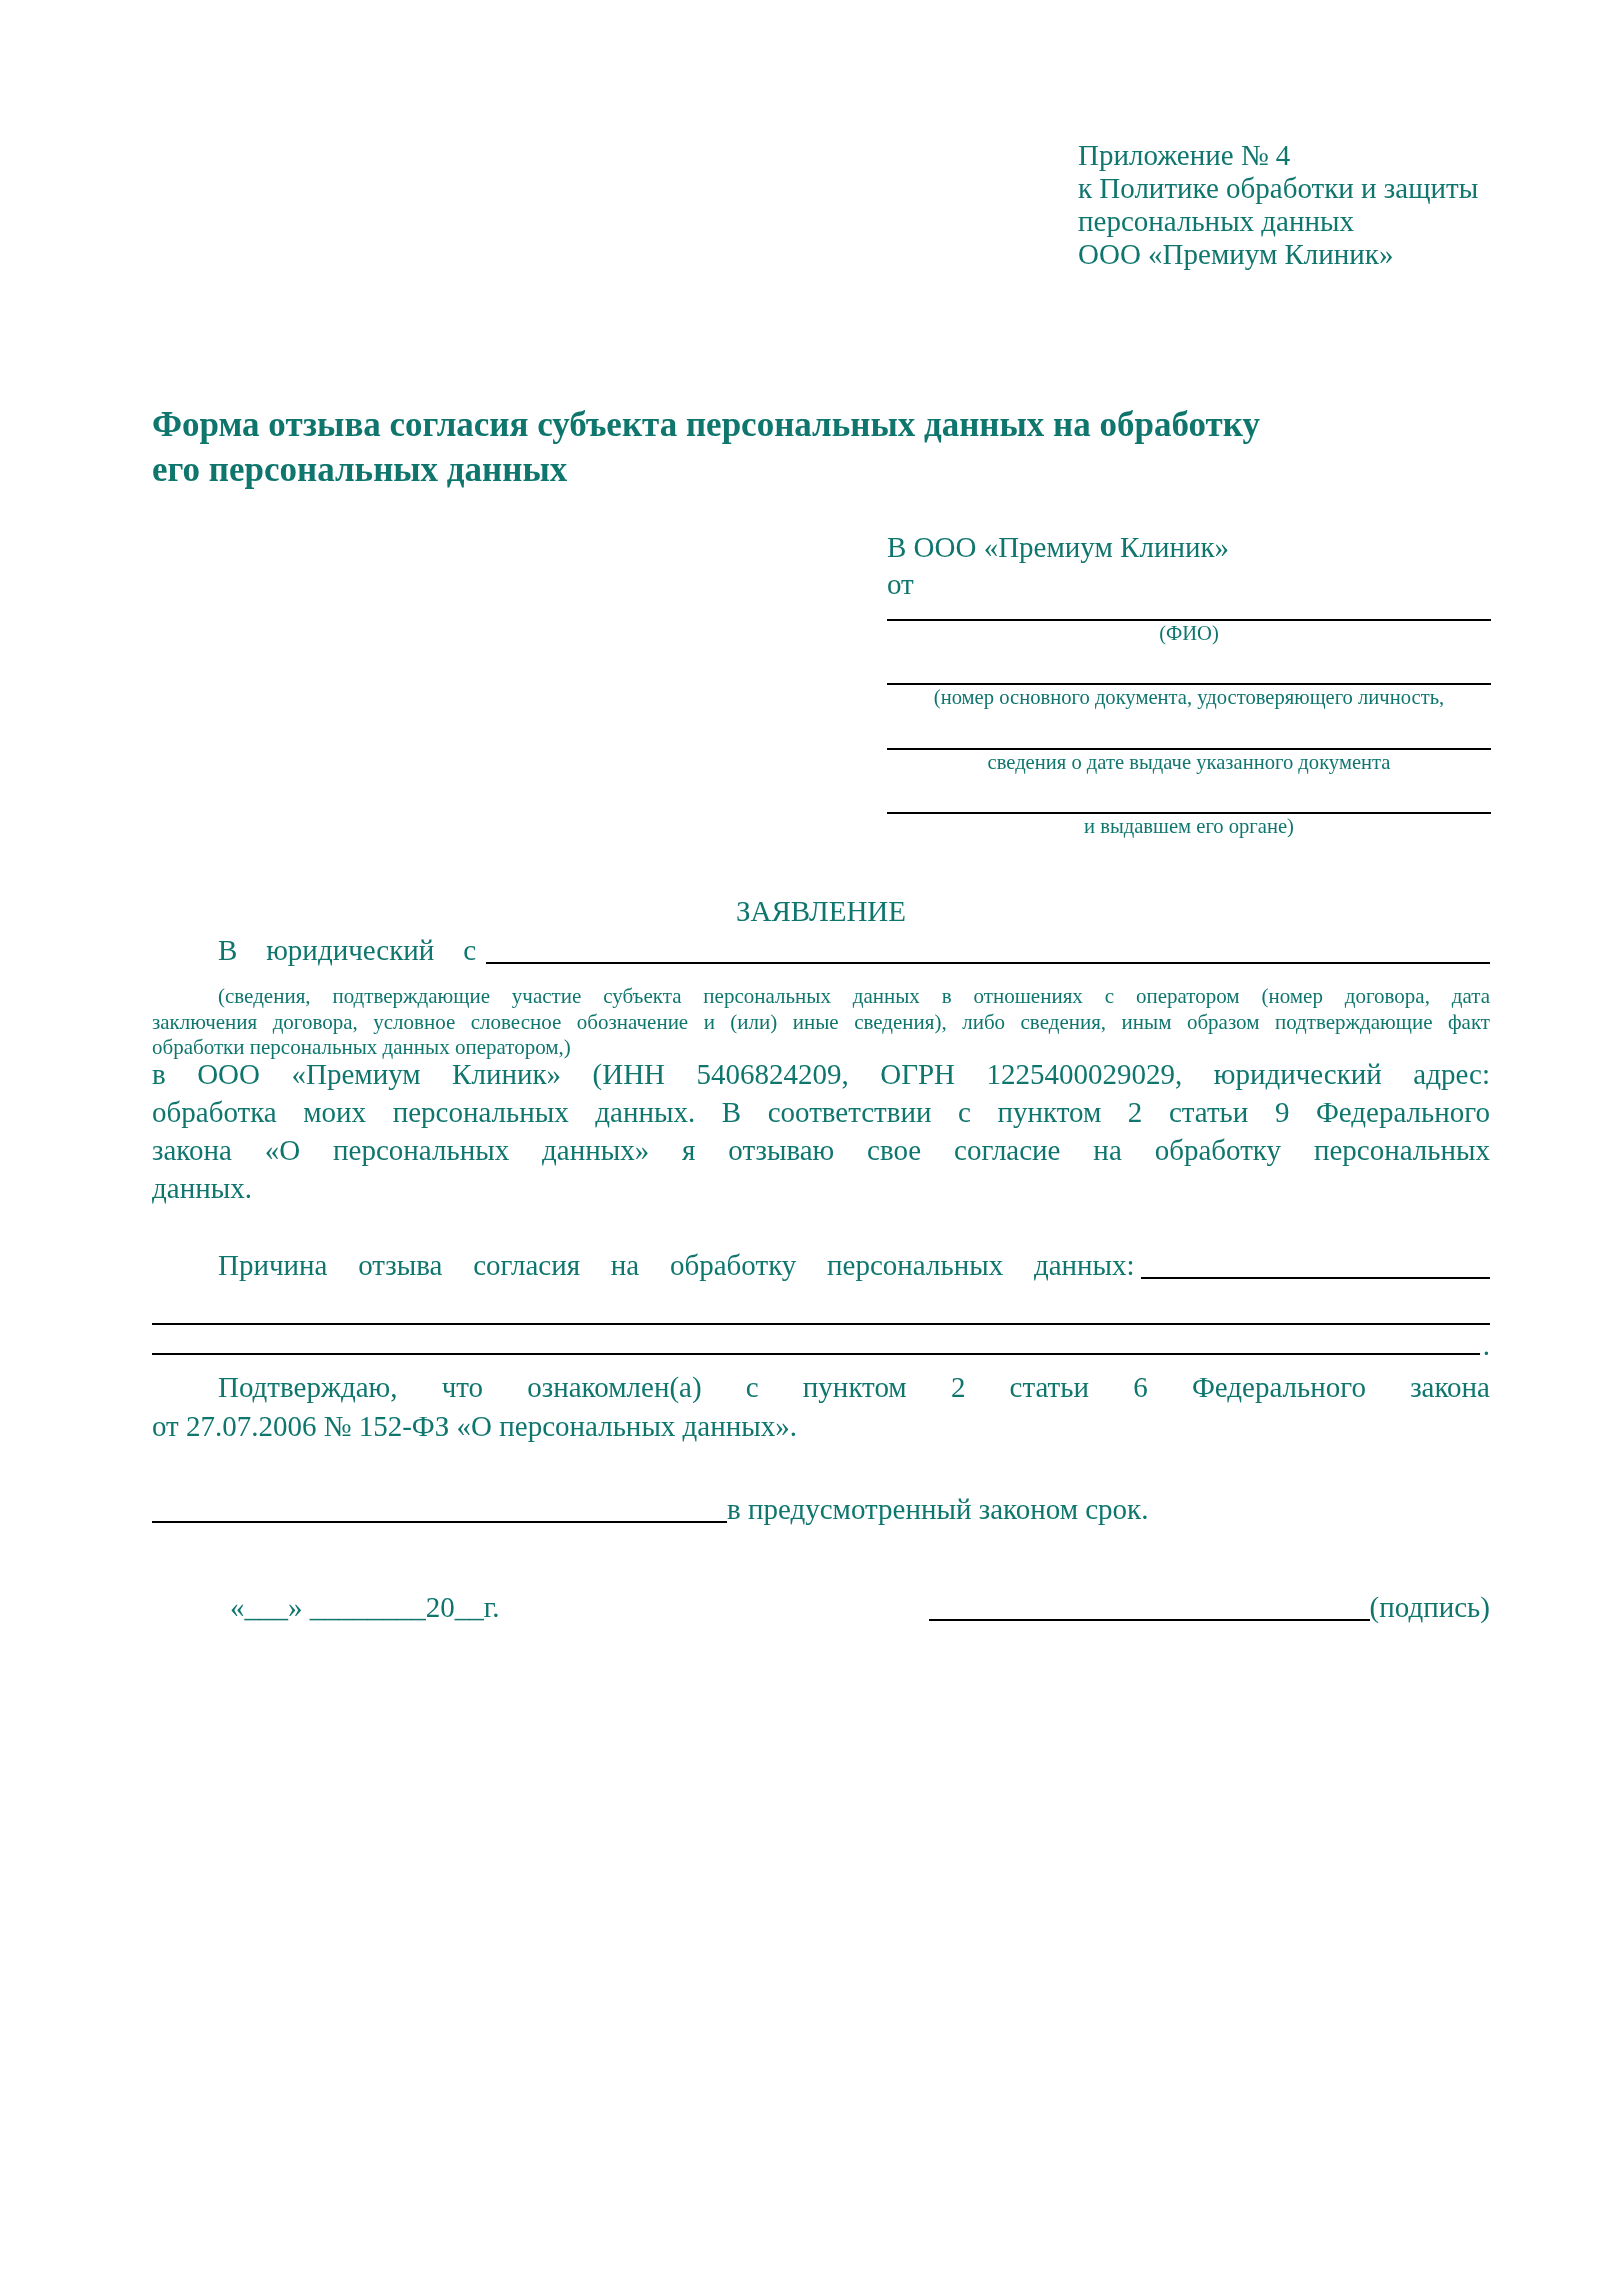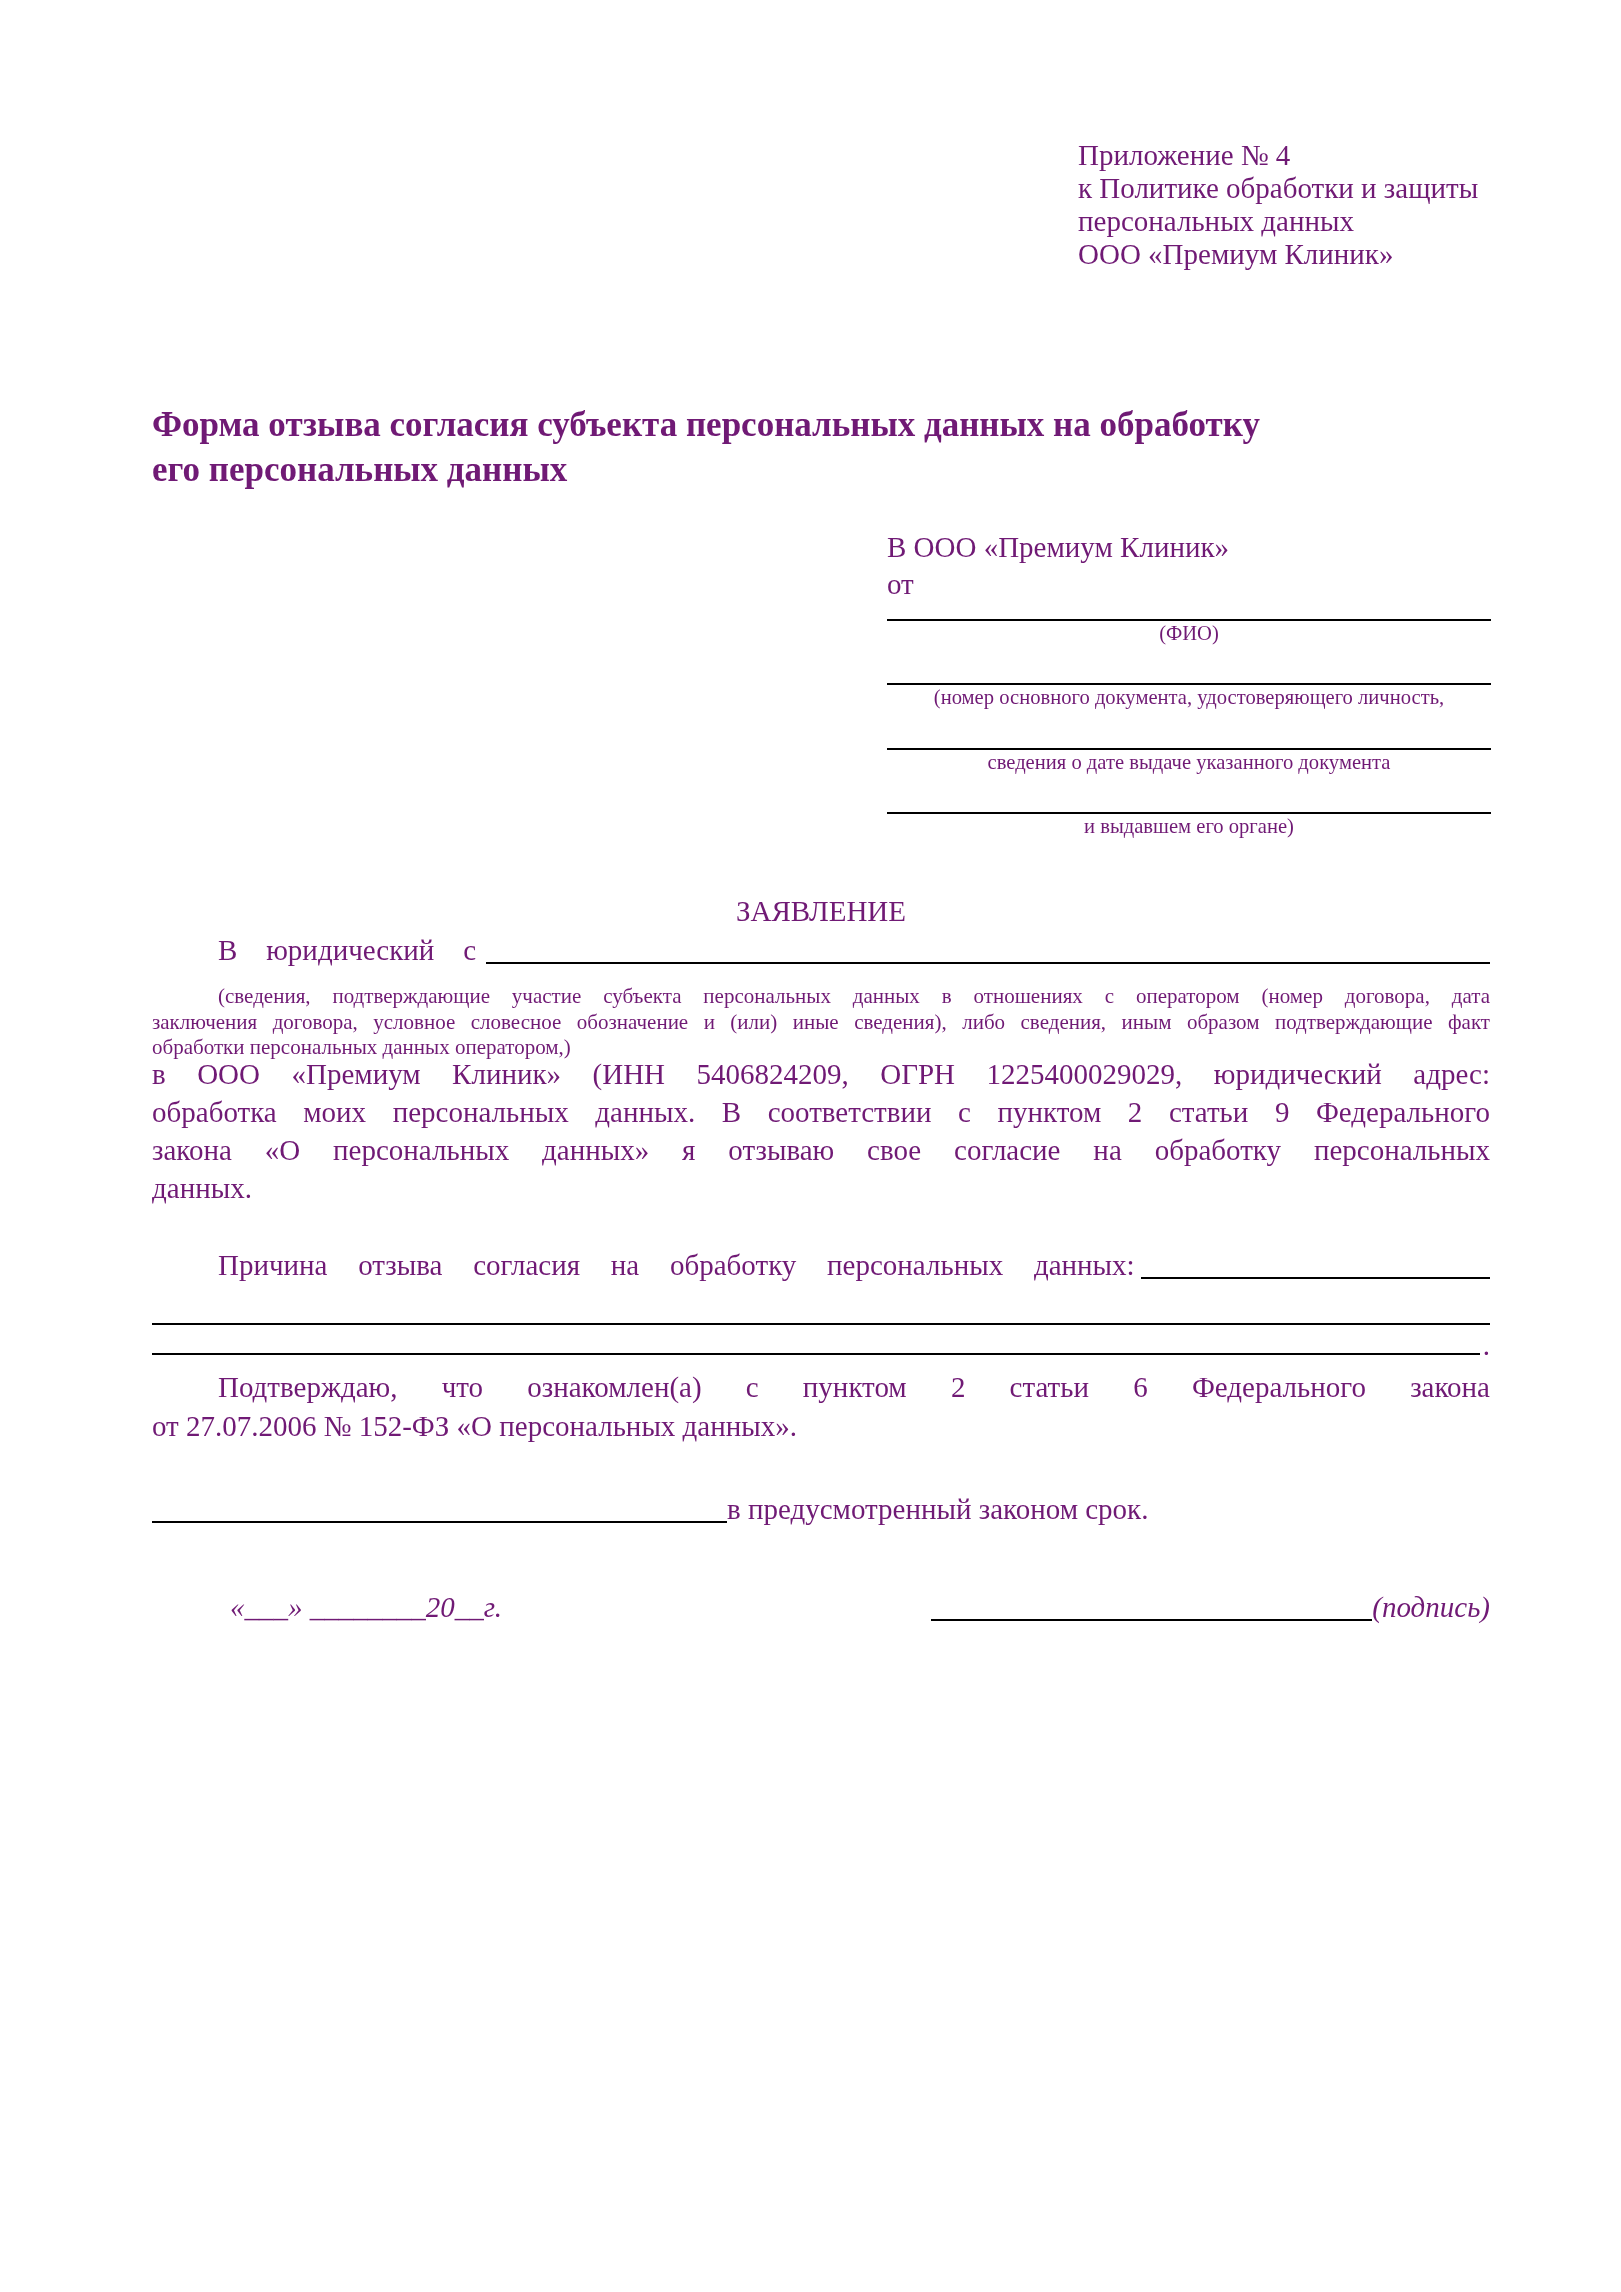--- a/index.html
+++ b/index.html
@@ -8,7 +8,7 @@
     width: 1621px;
     height: 1783px;
     background: #ffffff;
-    color: #701a75;
+    color: #0f766e;
     font-family: "Liberation Serif", "DejaVu Serif", serif;
     overflow: hidden;
   }

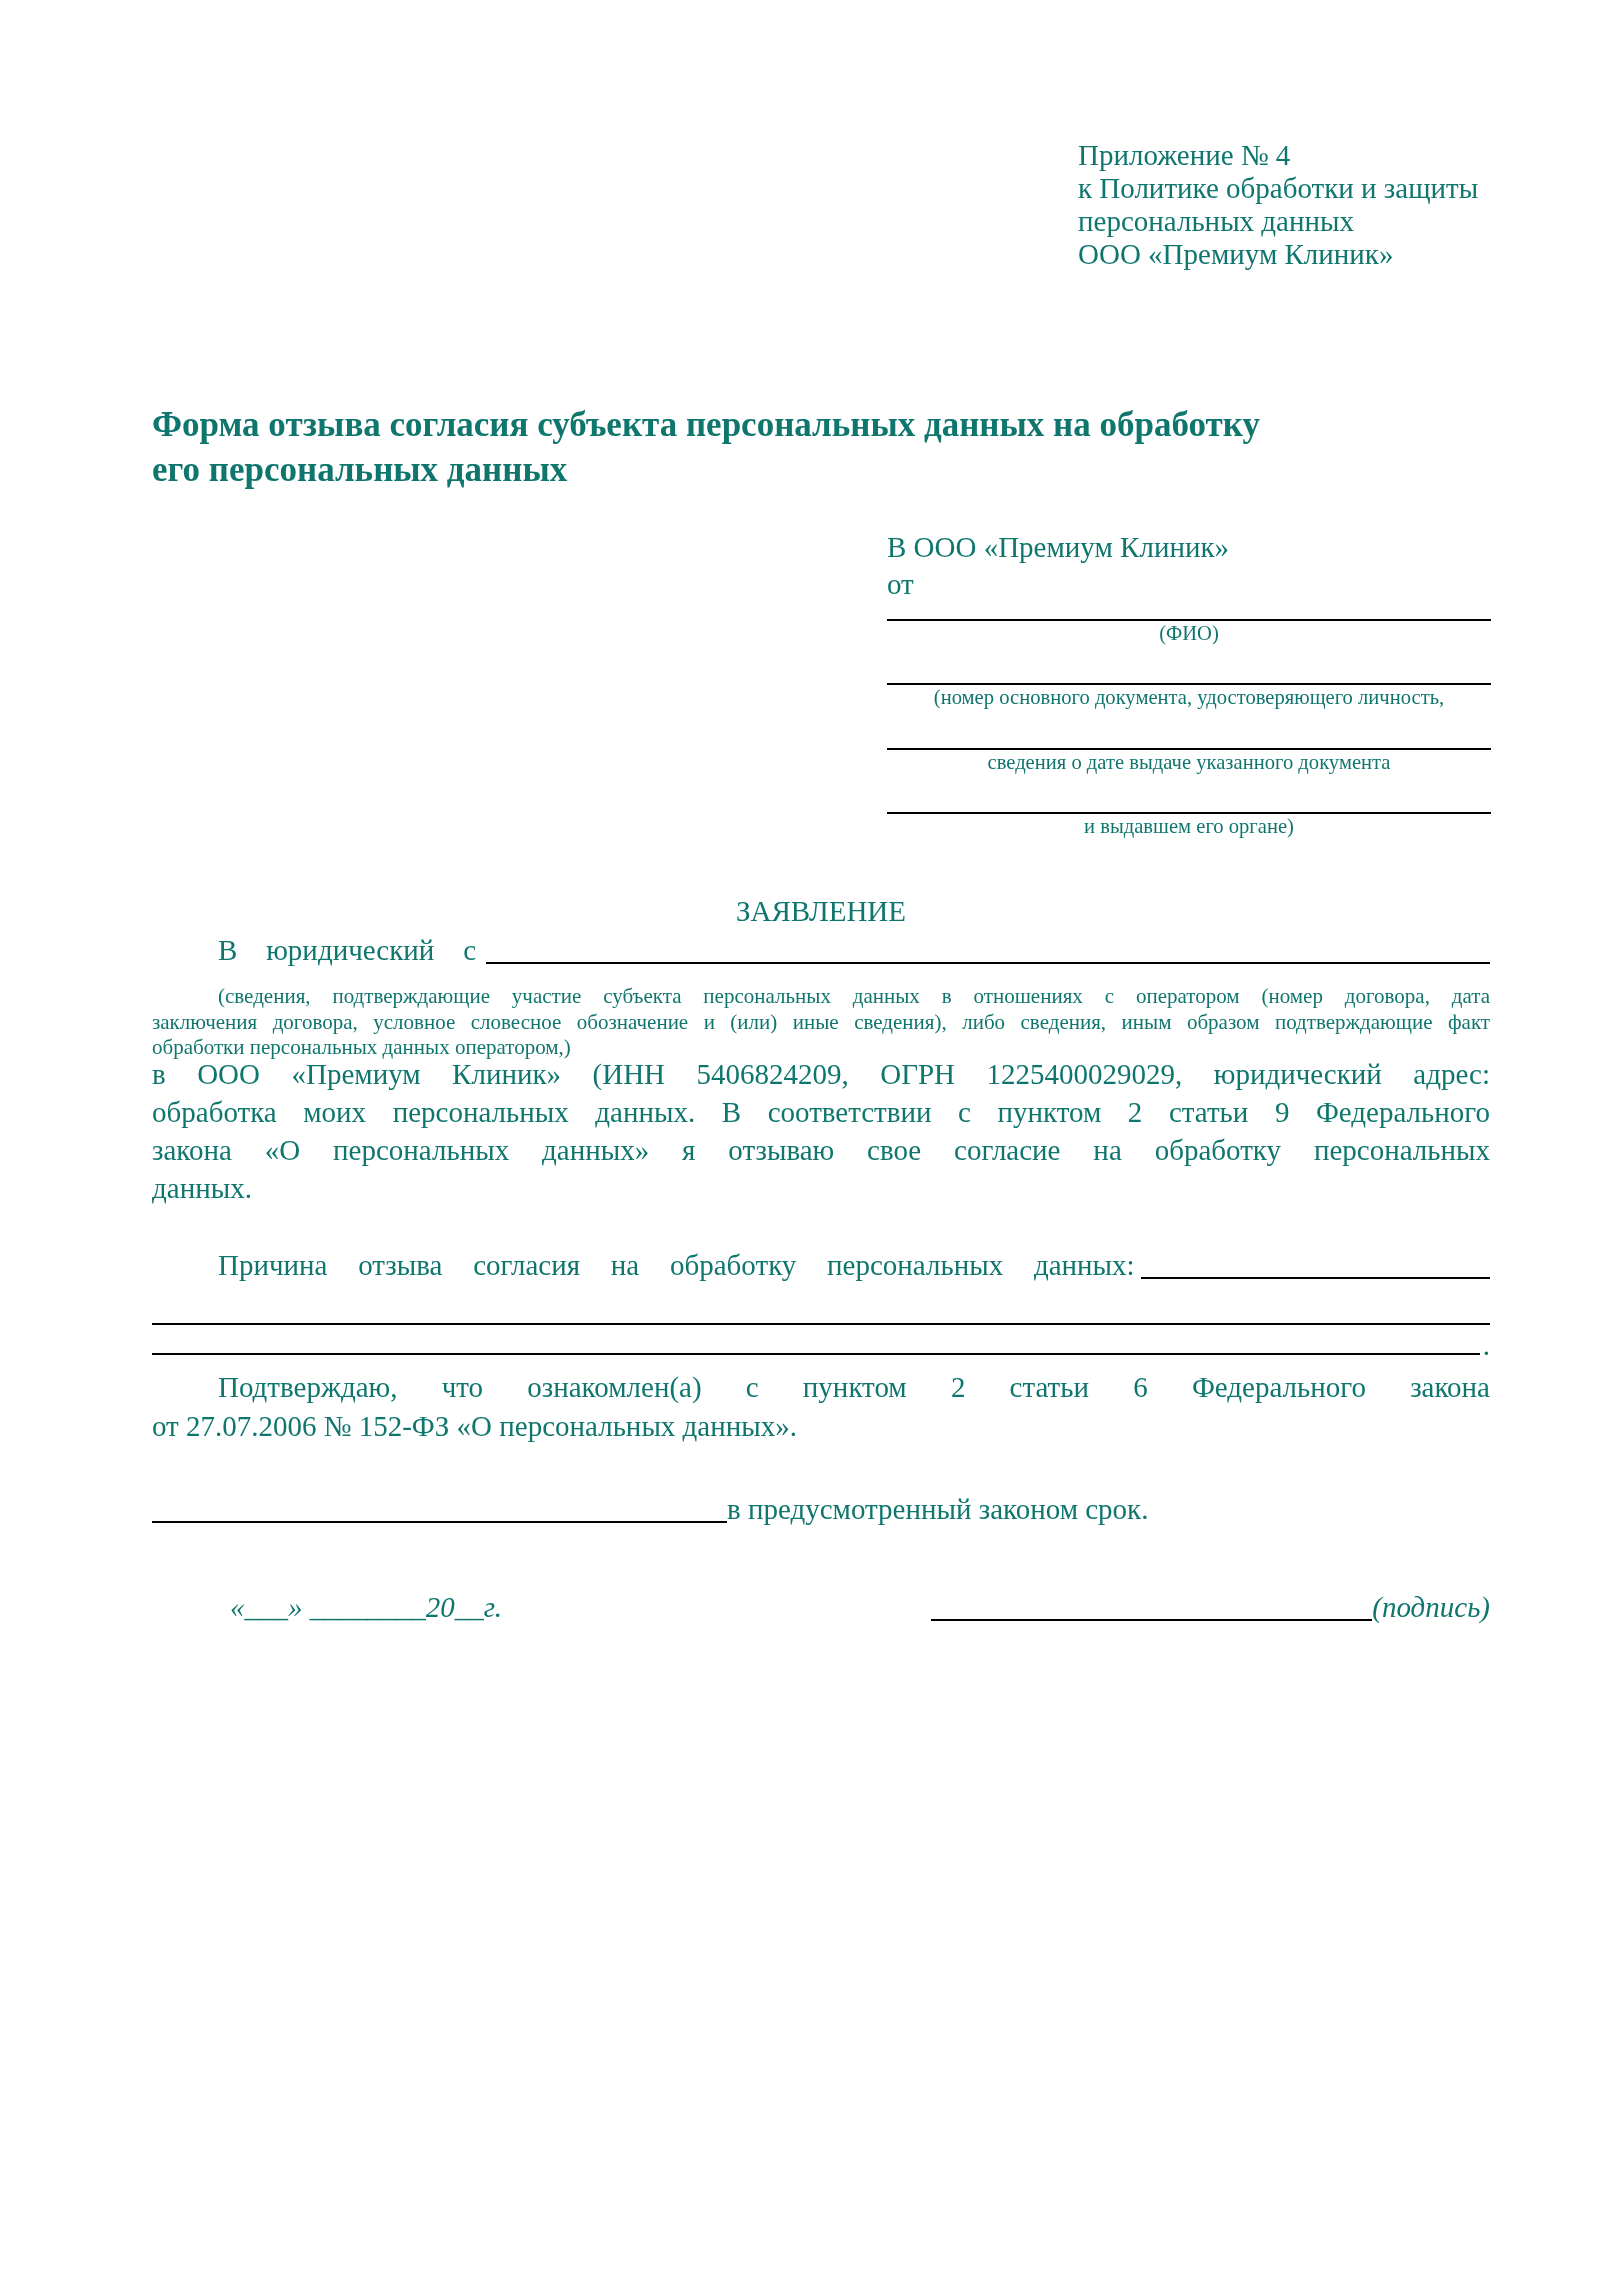--- a/index.html
+++ b/index.html
@@ -67,7 +67,7 @@
   .sigrow {
     left: 152px; top: 1588px; width: 1338px;
     display: flex; justify-content: space-between; align-items: flex-end;
-    font-size: 29px; line-height: 39px; font-style: italic;
+    font-size: 29px; line-height: 39px;
   }
   .date { margin-left: 78px; white-space: nowrap; }
   .sig-group { display: flex; align-items: flex-end; }

